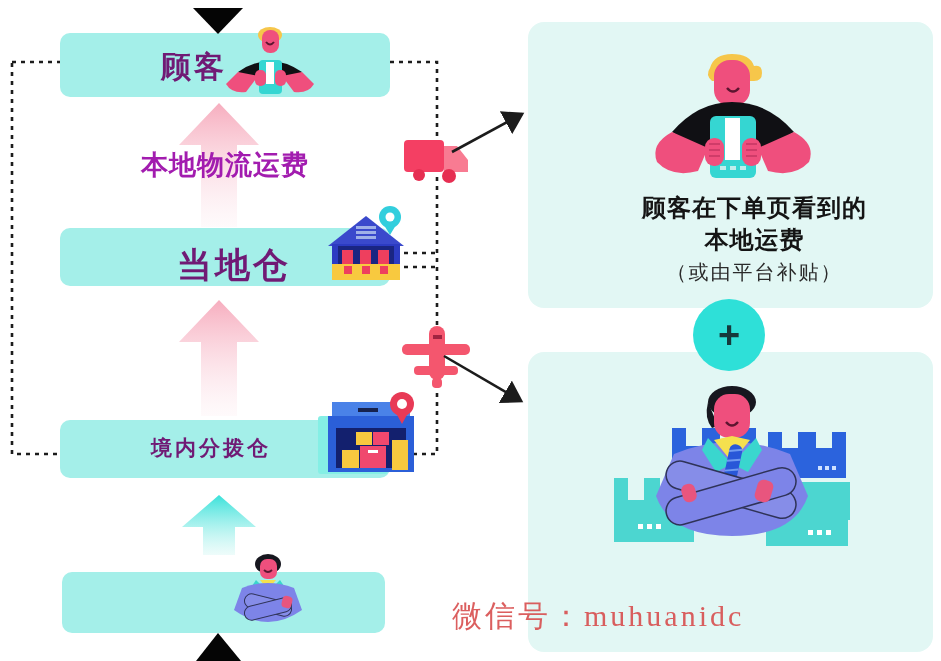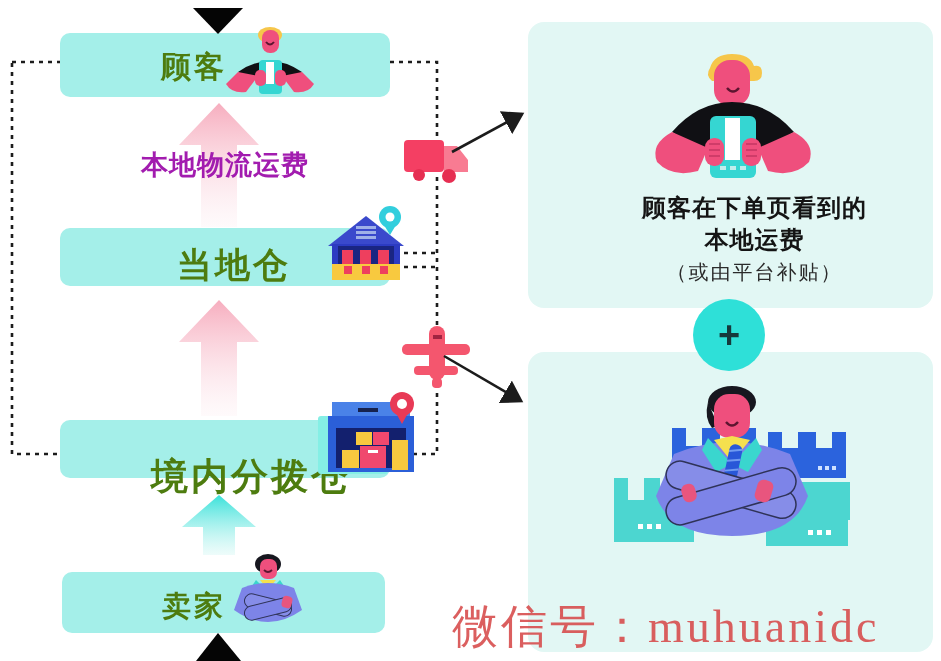--- a/index.html
+++ b/index.html
@@ -7,7 +7,7 @@
           font-family:"Liberation Sans", sans-serif;}
   .abs{position:absolute;}
   .node-box{background:#a4efe9;border-radius:10px;z-index:2;}
-  .node-label{z-index:3;color:#4d7c0f;font-weight:600;letter-spacing:3px;white-space:nowrap;}
+  .node-label{z-index:3;color:#701a75;font-weight:600;letter-spacing:3px;white-space:nowrap;}
   .flow-label{z-index:4;color:#a21caf;font-weight:700;font-size:27px;letter-spacing:1px;white-space:nowrap;}
   .panel{background:#e2f7f4;border-radius:16px;z-index:2;}
   .panel-text{z-index:3;width:405px;text-align:center;color:#141414;font-weight:700;

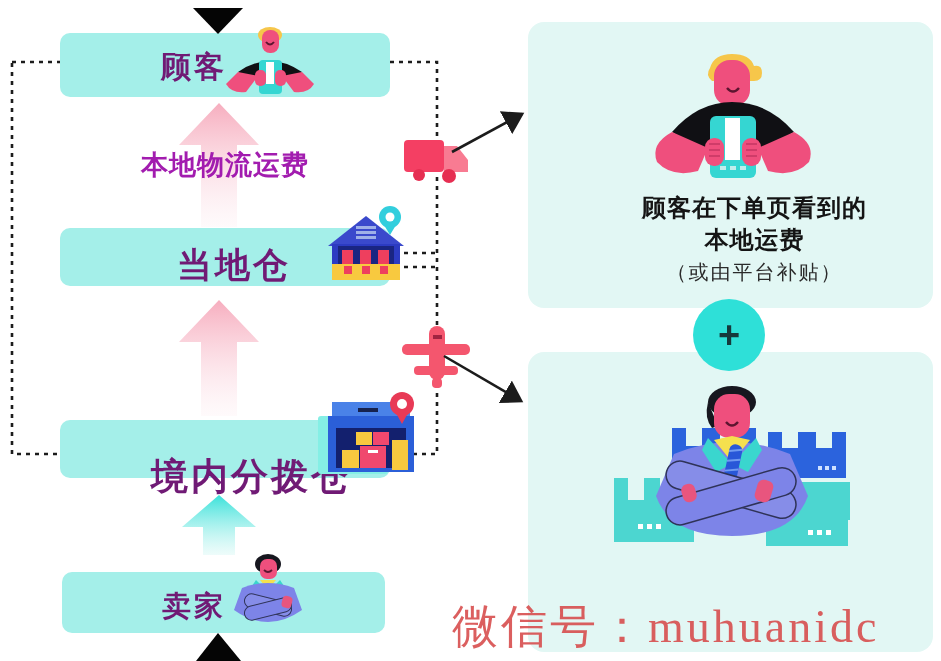--- a/index.html
+++ b/index.html
@@ -38,7 +38,7 @@
 
   <div class="abs node-label" style="left:161px;top:47px;font-size:30px">顾客</div>
   <div class="abs node-label" style="left:177px;top:242px;font-size:35px">当地仓</div>
-  <div class="abs node-label" style="left:151px;top:452px;font-size:37px">境内分拨仓</div>
+  <div class="abs node-label" style="left:151px;top:434px;font-size:21px">境内分拨仓</div>
   <div class="abs node-label" style="left:162px;top:587px;font-size:29px">卖家</div>
 
   <svg class="abs z1" style="left:179px;top:103px" width="80" height="124">

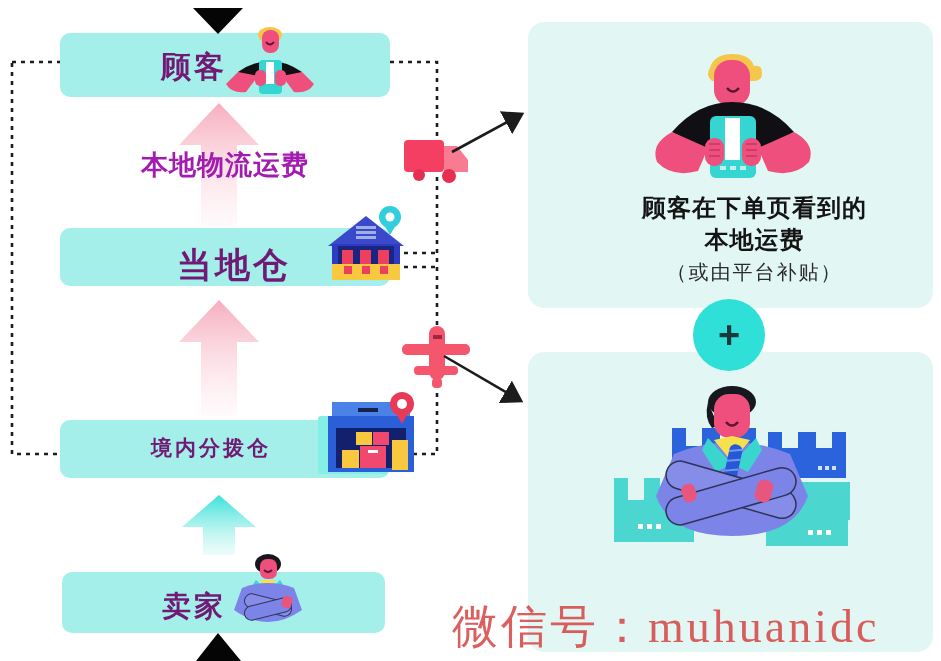--- a/index.html
+++ b/index.html
@@ -39,7 +39,6 @@
   <div class="abs node-label" style="left:161px;top:47px;font-size:30px">顾客</div>
   <div class="abs node-label" style="left:177px;top:242px;font-size:35px">当地仓</div>
   <div class="abs node-label" style="left:151px;top:434px;font-size:21px">境内分拨仓</div>
-  <div class="abs node-label" style="left:162px;top:587px;font-size:29px">卖家</div>
 
   <svg class="abs z1" style="left:179px;top:103px" width="80" height="124">
     <defs>

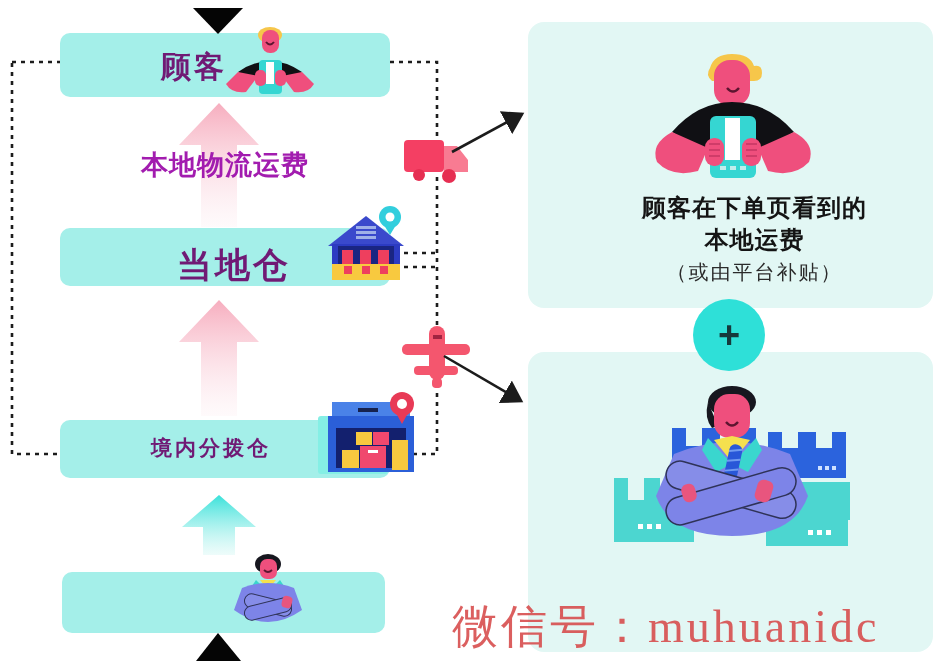--- a/index.html
+++ b/index.html
@@ -16,7 +16,7 @@
   .plus-badge{width:72px;height:72px;border-radius:50%;background:#2ee0d8;z-index:4;
               display:flex;align-items:center;justify-content:center;
               color:#16393c;font-size:38px;font-weight:600;}
-  .watermark{z-index:9;font-family:"Liberation Serif", serif;font-size:46px;color:#d74a4a;
+  .watermark{z-index:9;font-family:"Liberation Serif", serif;font-size:30px;color:#d74a4a;
              opacity:.88;letter-spacing:3px;white-space:nowrap;text-align:right;}
   svg{display:block;}
   .z1{z-index:1}.z3{z-index:3}.z4{z-index:4}.z6{z-index:6}

